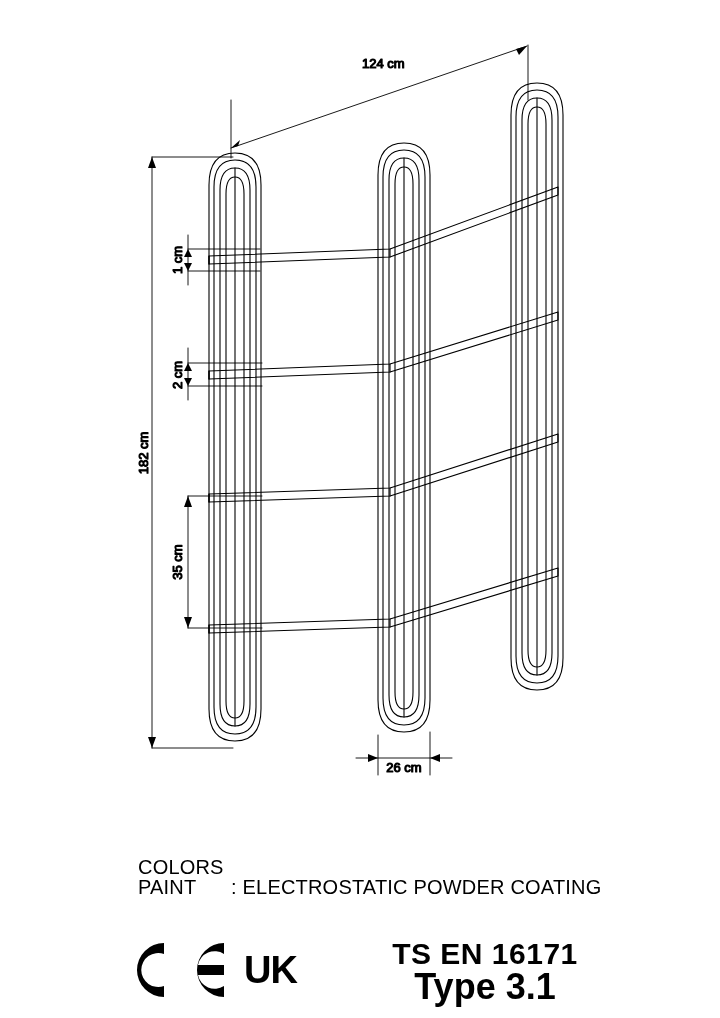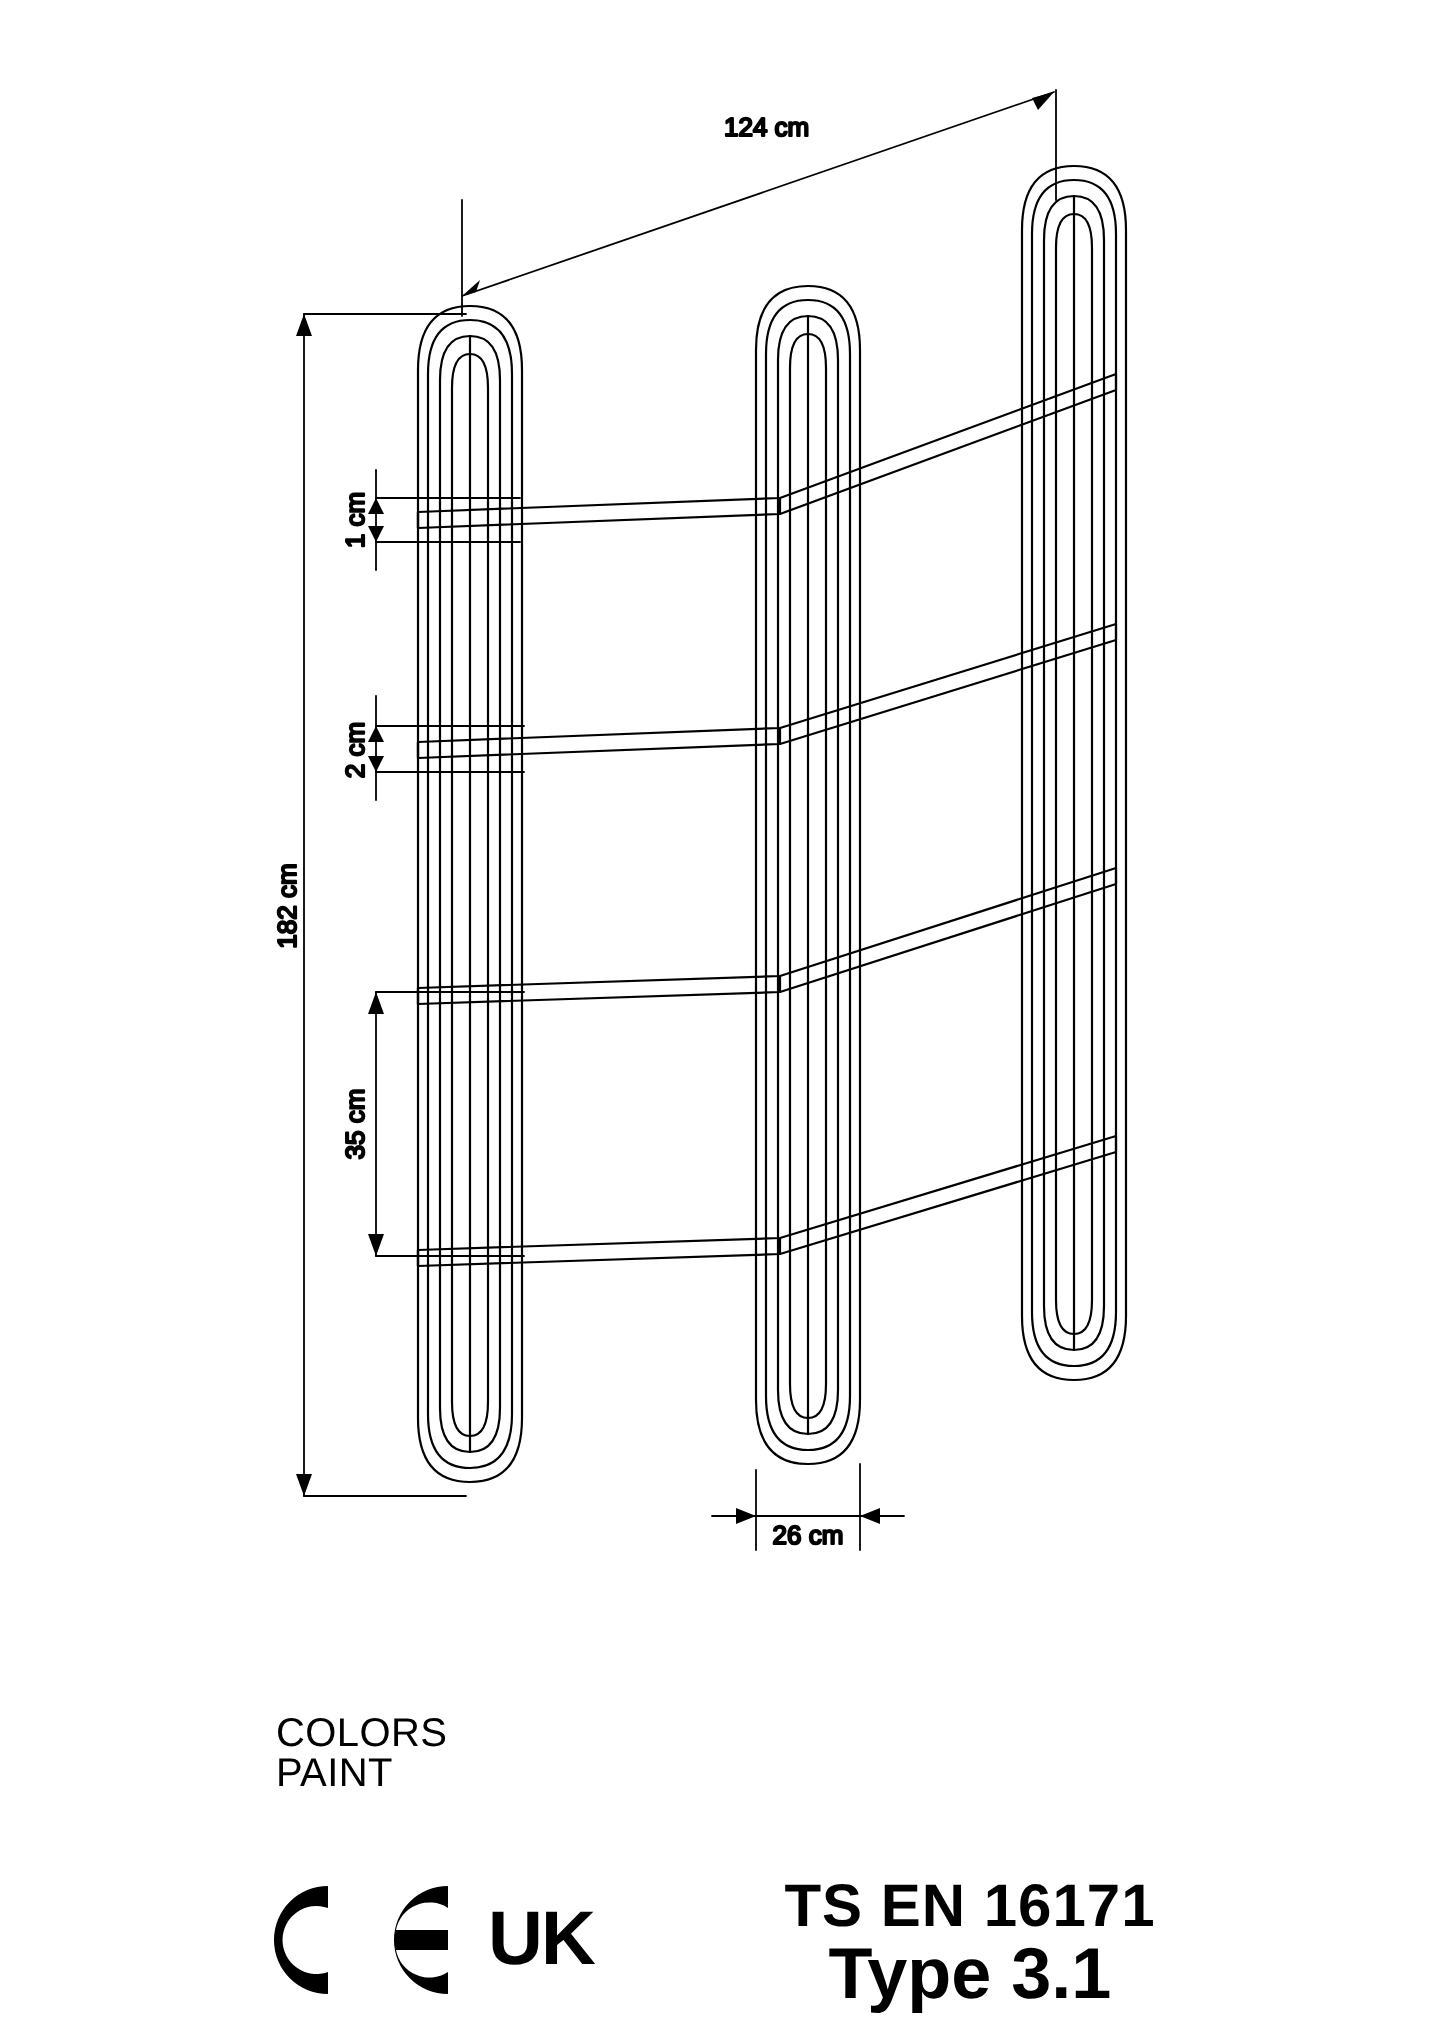--- a/index.html
+++ b/index.html
@@ -212,6 +212,7 @@
     </div>
     <div class="spec-row">
       <span class="spec-label">PAINT</span>
+      <span class="spec-value">: ELECTROSTATIC POWDER COATING</span>
     </div>
   </div>
 

